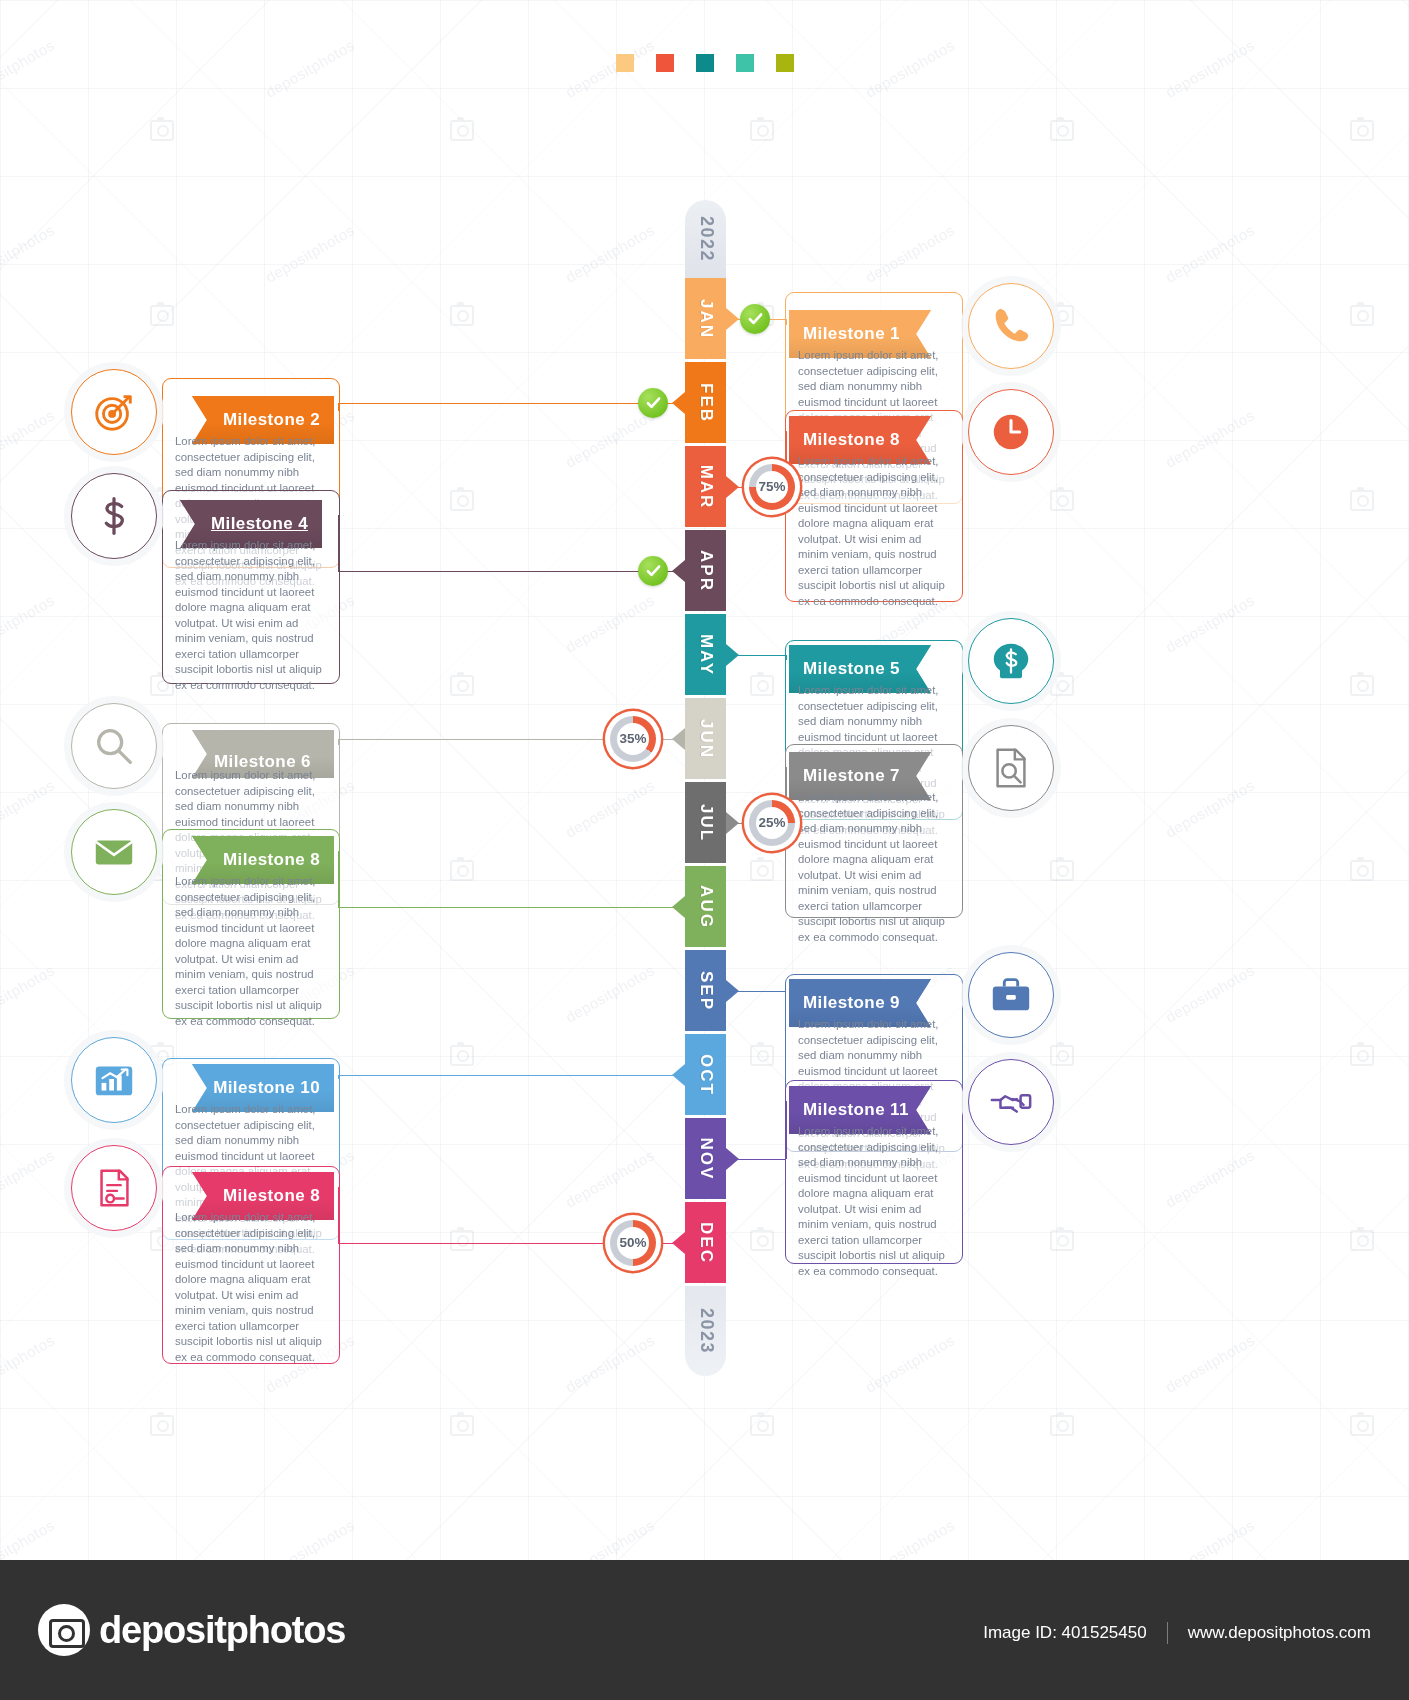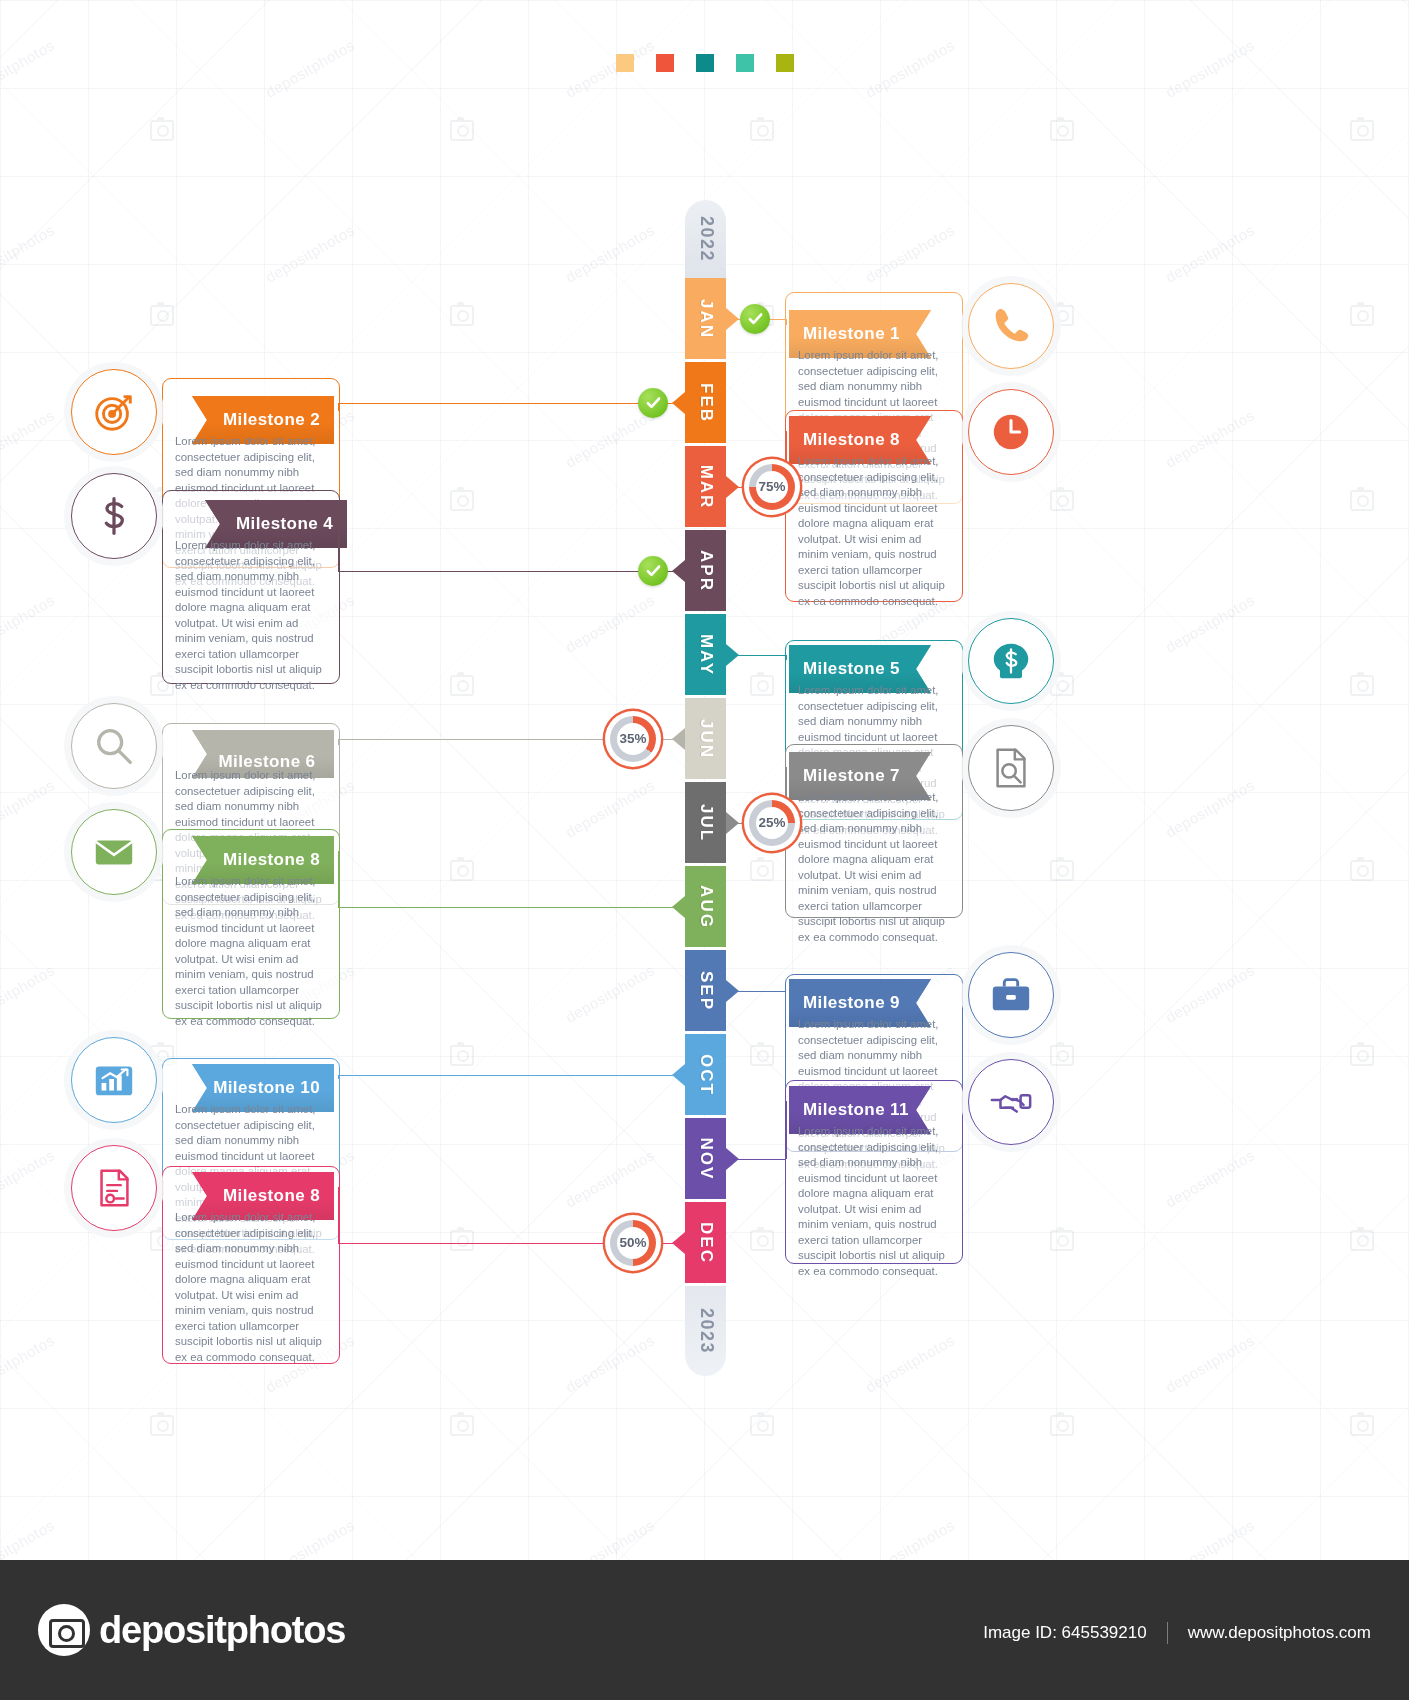--- a/index.html
+++ b/index.html
@@ -317,7 +317,7 @@
     </div>
     <div class="card">
       <div class="box" style="left: 162px; top: 490px; width: 176px; height: 192px; border-color: rgb(107, 74, 92);"></div>
-      <div class="ribbon" style="left: 205px; top: 500px; width: 142px; background: linear-gradient(rgb(107, 74, 92) 0%, rgb(107, 74, 92) 55%, rgba(0, 0, 0, 0.08) 100%) rgb(107, 74, 92); justify-content: flex-end; padding: 0px 14px 0px 22px; box-sizing: border-box; clip-path: polygon(0px 0px, 100% 0px, 100% 100%, 0px 100%, 15px 50%);">
+      <div class="ribbon" style="left: 180px; top: 500px; width: 142px; background: linear-gradient(rgb(107, 74, 92) 0%, rgb(107, 74, 92) 55%, rgba(0, 0, 0, 0.08) 100%) rgb(107, 74, 92); justify-content: flex-end; padding: 0px 14px 0px 22px; box-sizing: border-box; clip-path: polygon(0px 0px, 100% 0px, 100% 100%, 0px 100%, 15px 50%); text-decoration: underline;">
         <span class="txt">Milestone 4</span>
       </div>
       <div class="body" style="left: 175px; top: 538px; width: 150px;">Lorem ipsum dolor sit amet, consectetuer adipiscing elit, sed diam nonummy nibh euismod tincidunt ut laoreet dolore magna aliquam erat volutpat. Ut wisi enim ad minim veniam, quis nostrud exerci tation ullamcorper suscipit lobortis nisl ut aliquip ex ea commodo consequat.</div>

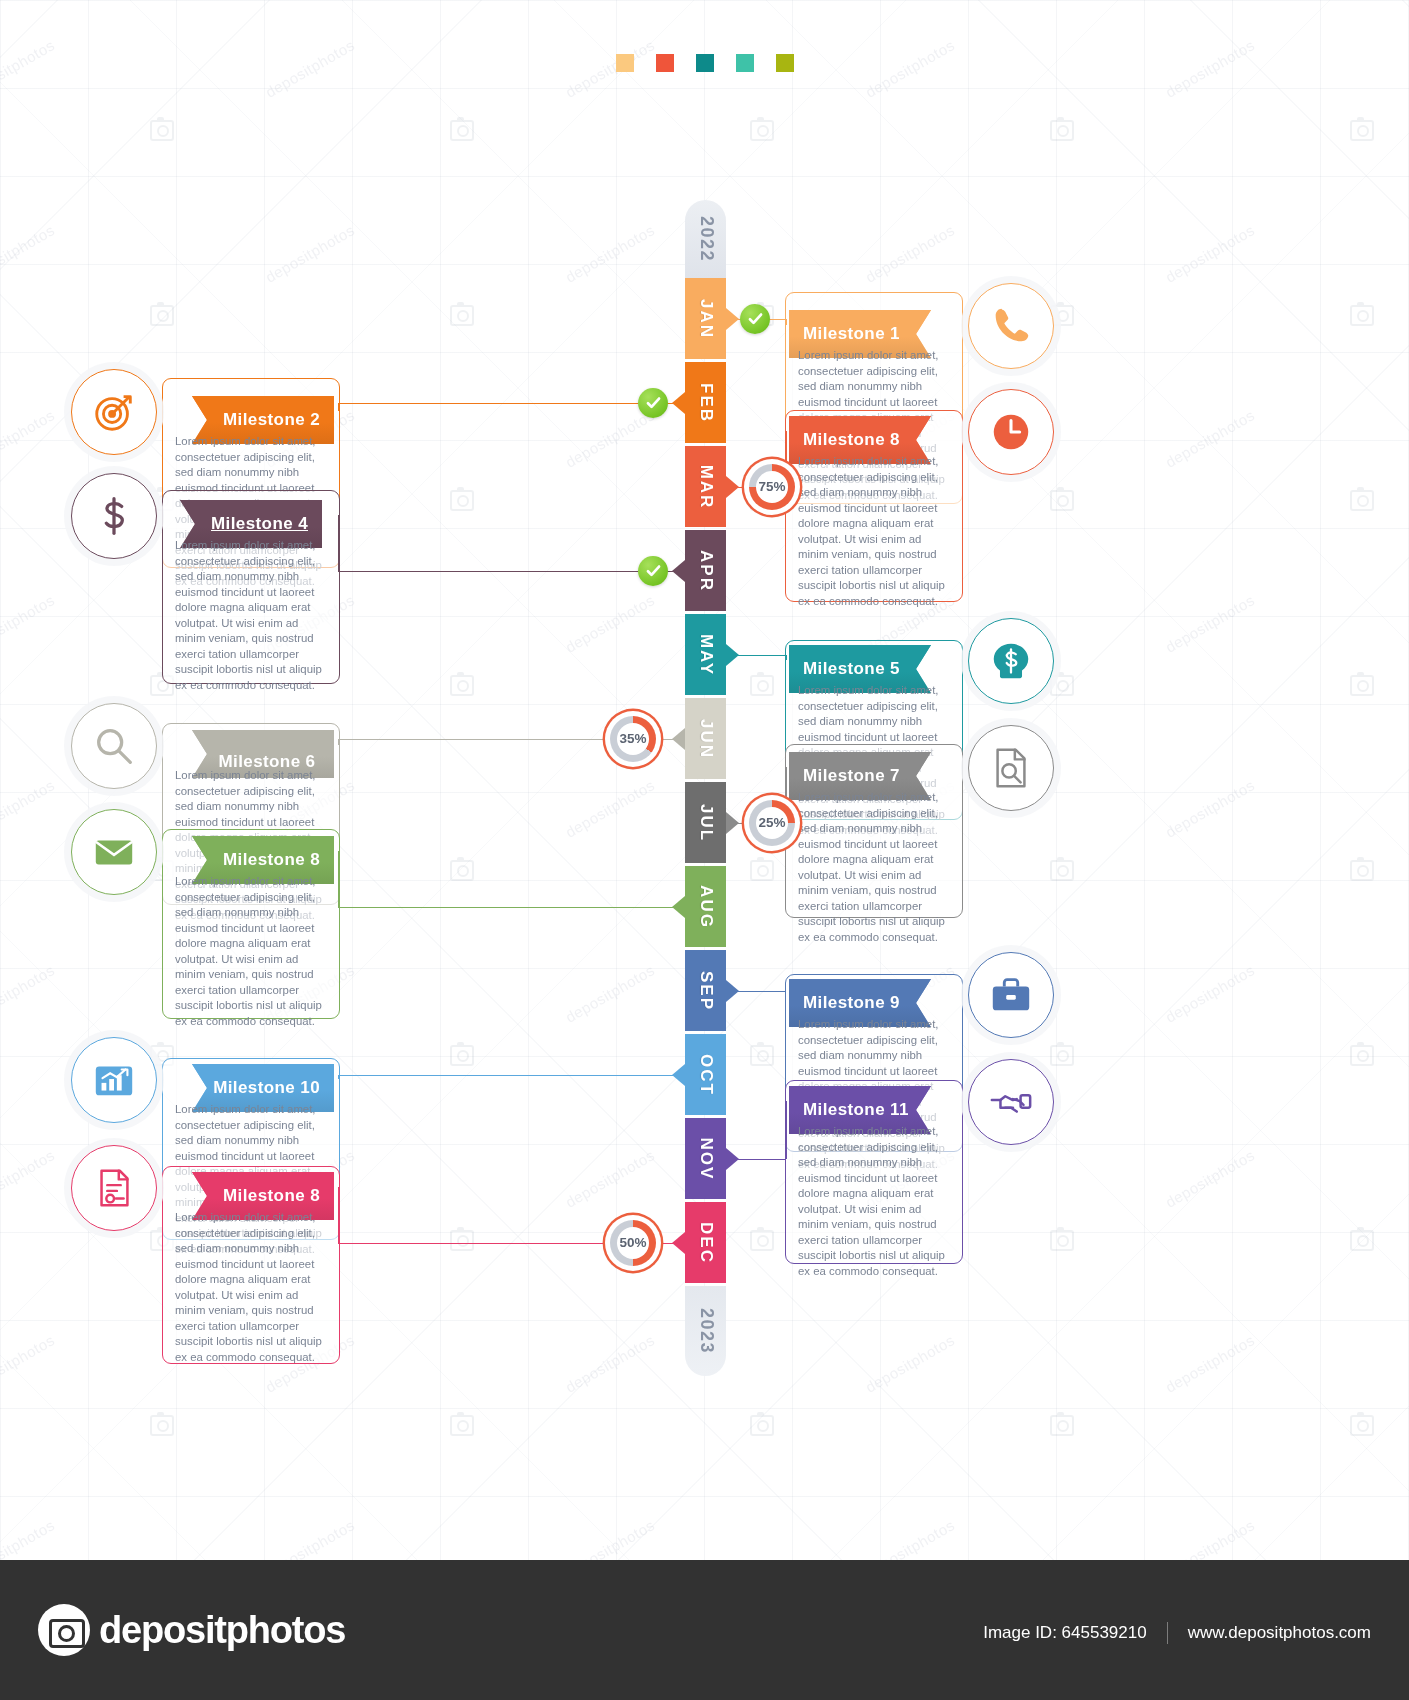--- a/index.html
+++ b/index.html
@@ -348,7 +348,7 @@
     </div>
     <div class="card">
       <div class="box" style="left: 162px; top: 723px; width: 176px; height: 180px; border-color: rgb(182, 181, 171);"></div>
-      <div class="ribbon" style="left: 192px; top: 730px; width: 142px; background: linear-gradient(rgb(182, 181, 171) 0%, rgb(182, 181, 171) 55%, rgba(0, 0, 0, 0.08) 100%) rgb(182, 181, 171); justify-content: center; padding: 16px 14px 0px 22px; box-sizing: border-box; clip-path: polygon(0px 0px, 100% 0px, 100% 100%, 0px 100%, 15px 50%);">
+      <div class="ribbon" style="left: 192px; top: 730px; width: 142px; background: linear-gradient(rgb(182, 181, 171) 0%, rgb(182, 181, 171) 55%, rgba(0, 0, 0, 0.08) 100%) rgb(182, 181, 171); justify-content: flex-start; padding: 16px 14px 0px 22px; box-sizing: border-box; clip-path: polygon(0px 0px, 100% 0px, 100% 100%, 0px 100%, 15px 50%);">
         <span class="txt">Milestone 6</span>
       </div>
       <div class="body" style="left: 175px; top: 768px; width: 150px;">Lorem ipsum dolor sit amet, consectetuer adipiscing elit, sed diam nonummy nibh euismod tincidunt ut laoreet dolore magna aliquam erat volutpat. Ut wisi enim ad minim veniam, quis nostrud exerci tation ullamcorper suscipit lobortis nisl ut aliquip ex ea commodo consequat.</div>

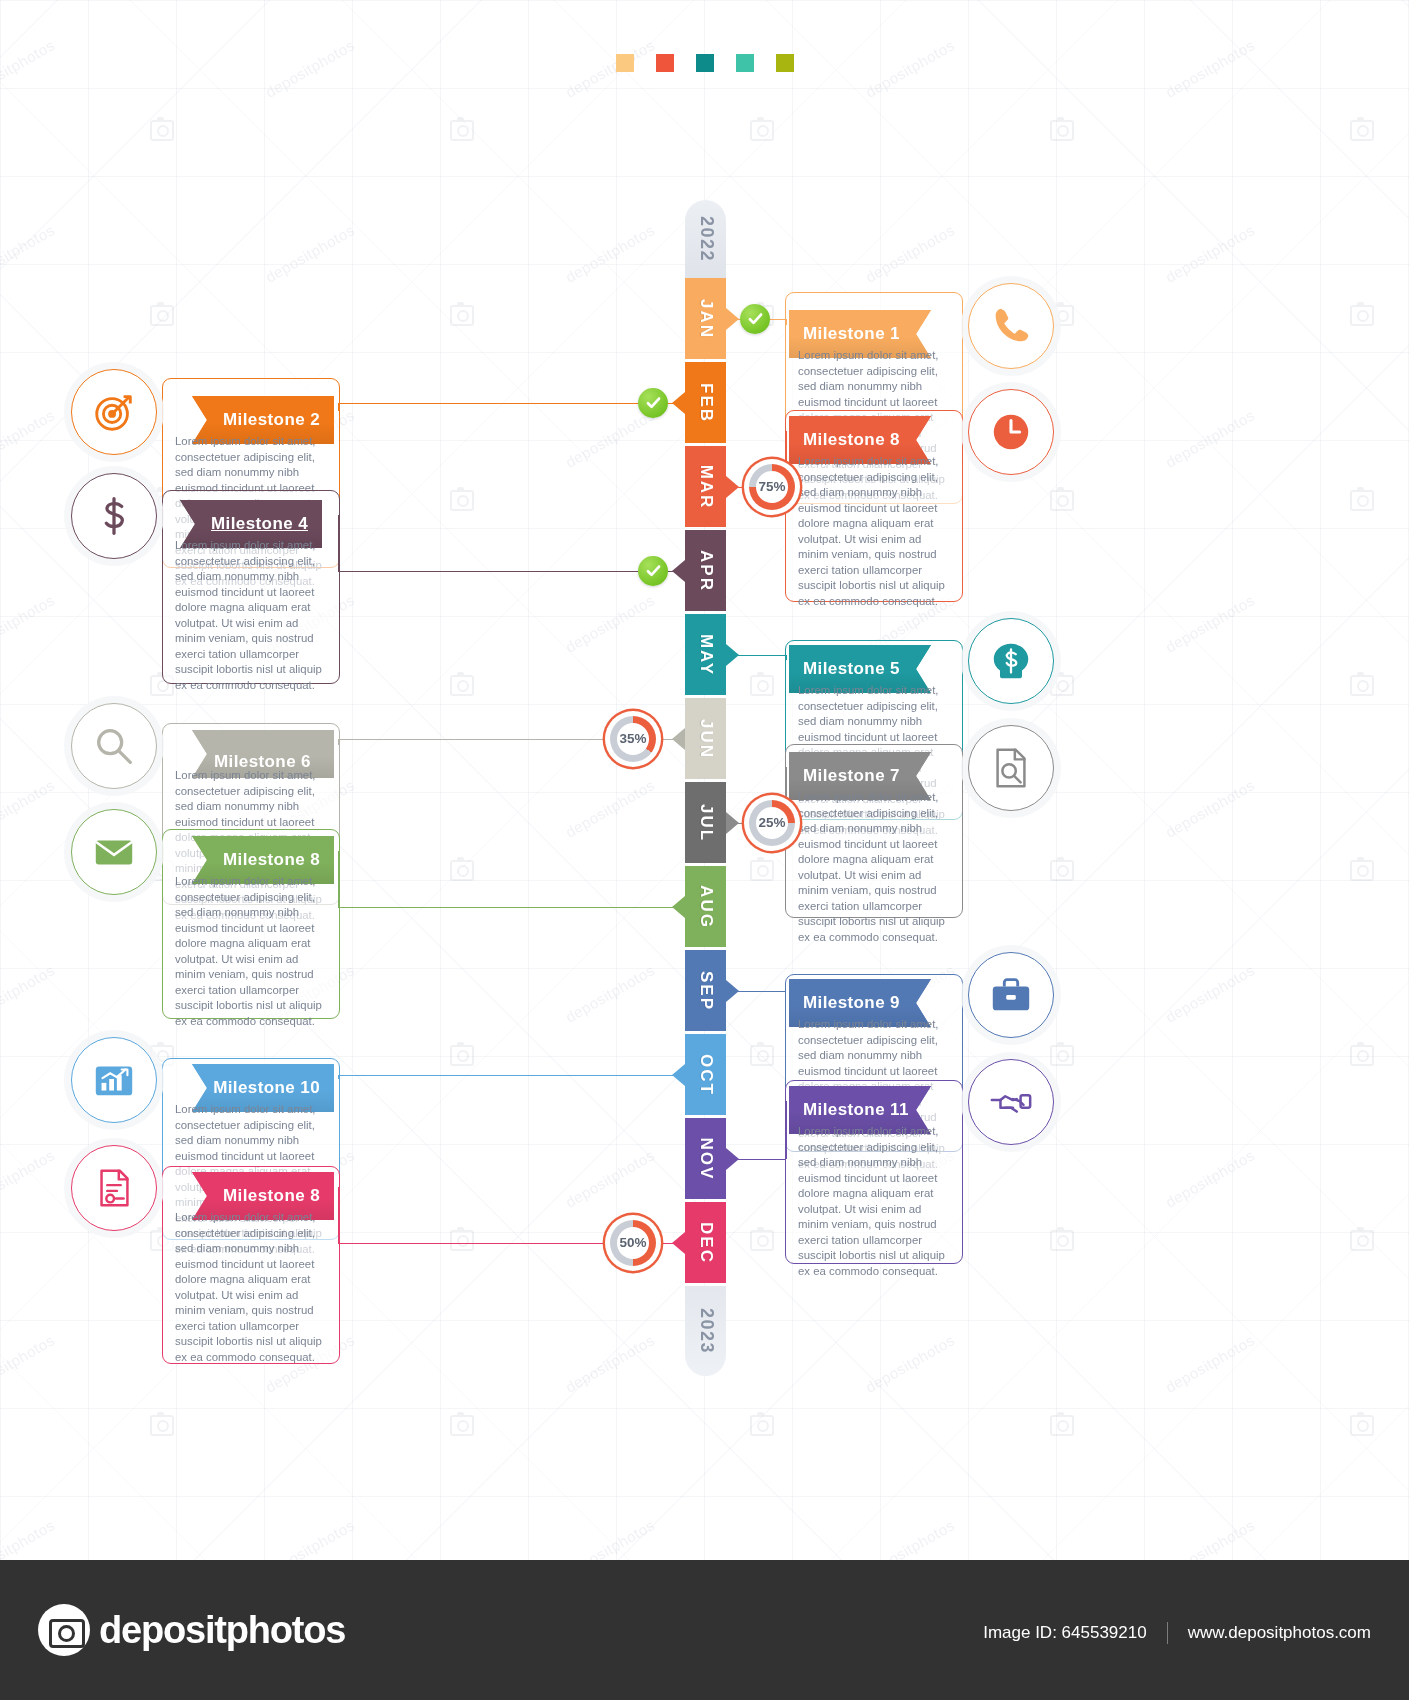--- a/index.html
+++ b/index.html
@@ -508,7 +508,7 @@
     <div id="logotext">depositphotos</div>
   </div>
   <div id="fmeta">
-    <span>Image ID: 645539210</span>
+    <span>Image ID: 401525450</span>
     <span id="fdiv"></span>
     <span>www.depositphotos.com</span>
   </div>

